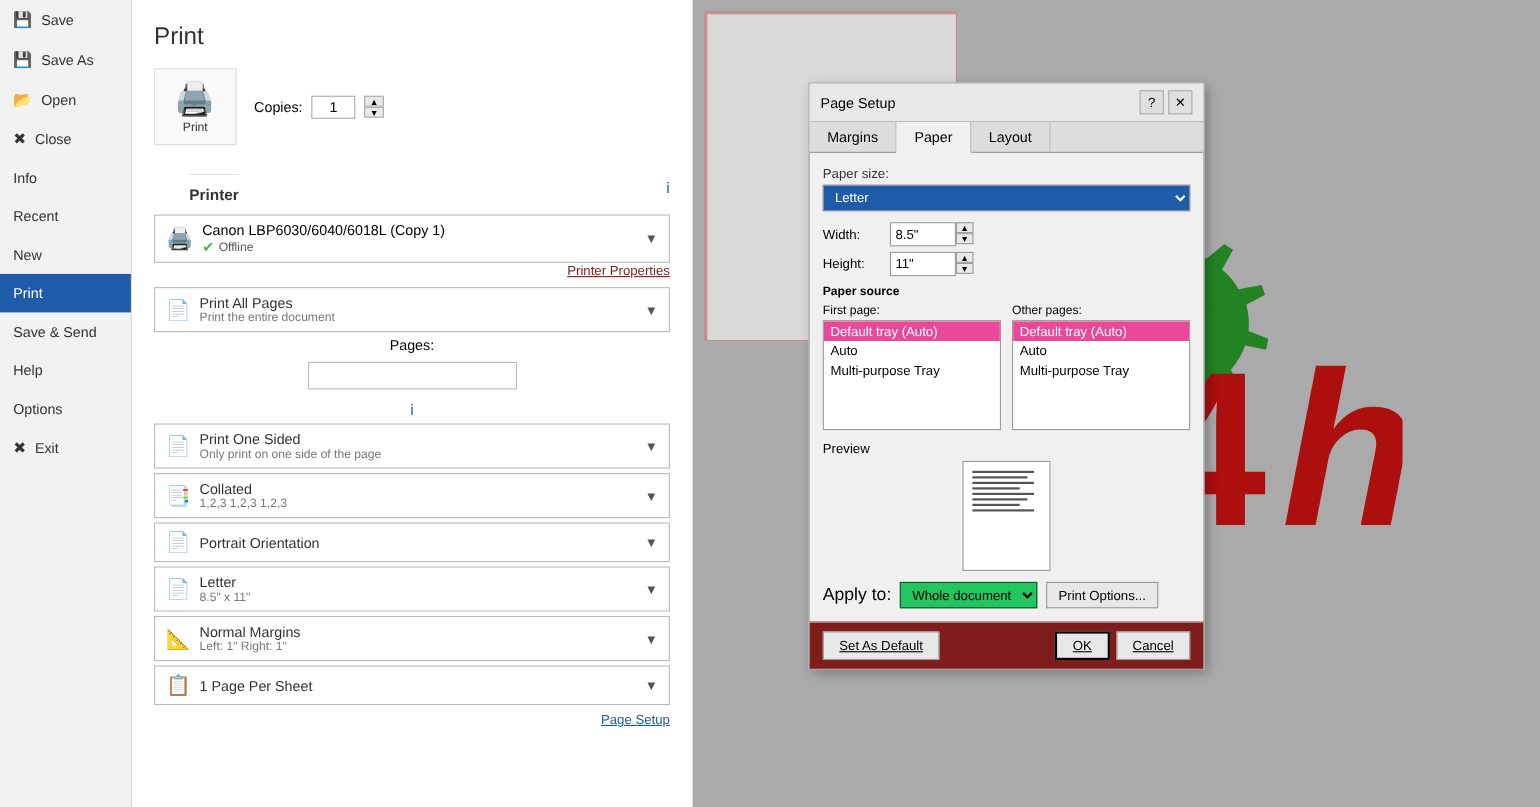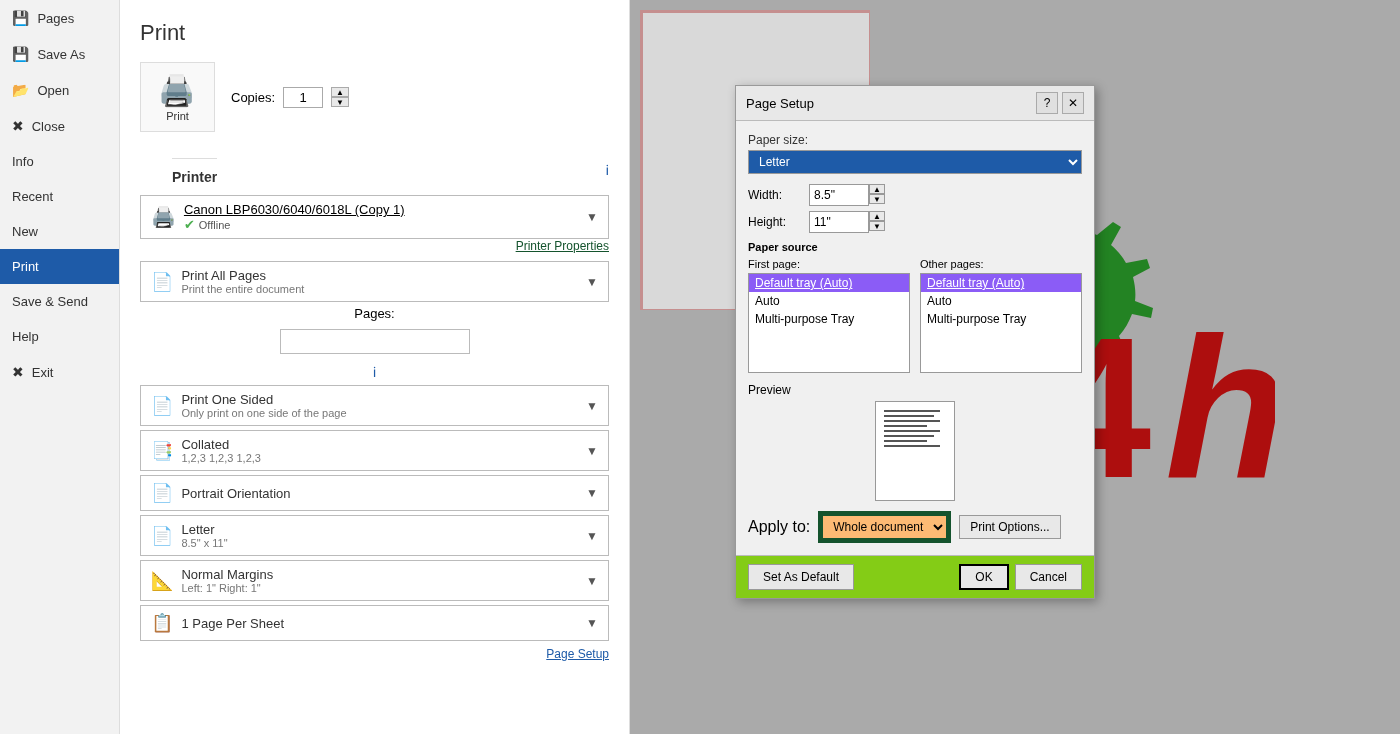--- a/index.html
+++ b/index.html
@@ -282,7 +282,7 @@
 <div class="sidebar">
   <div class="sidebar-item">
     <span class="sidebar-icon">💾</span>
-    <span>Pages</span>
+    <span>Save</span>
   </div>
   <div class="sidebar-item">
     <span class="sidebar-icon">💾</span>

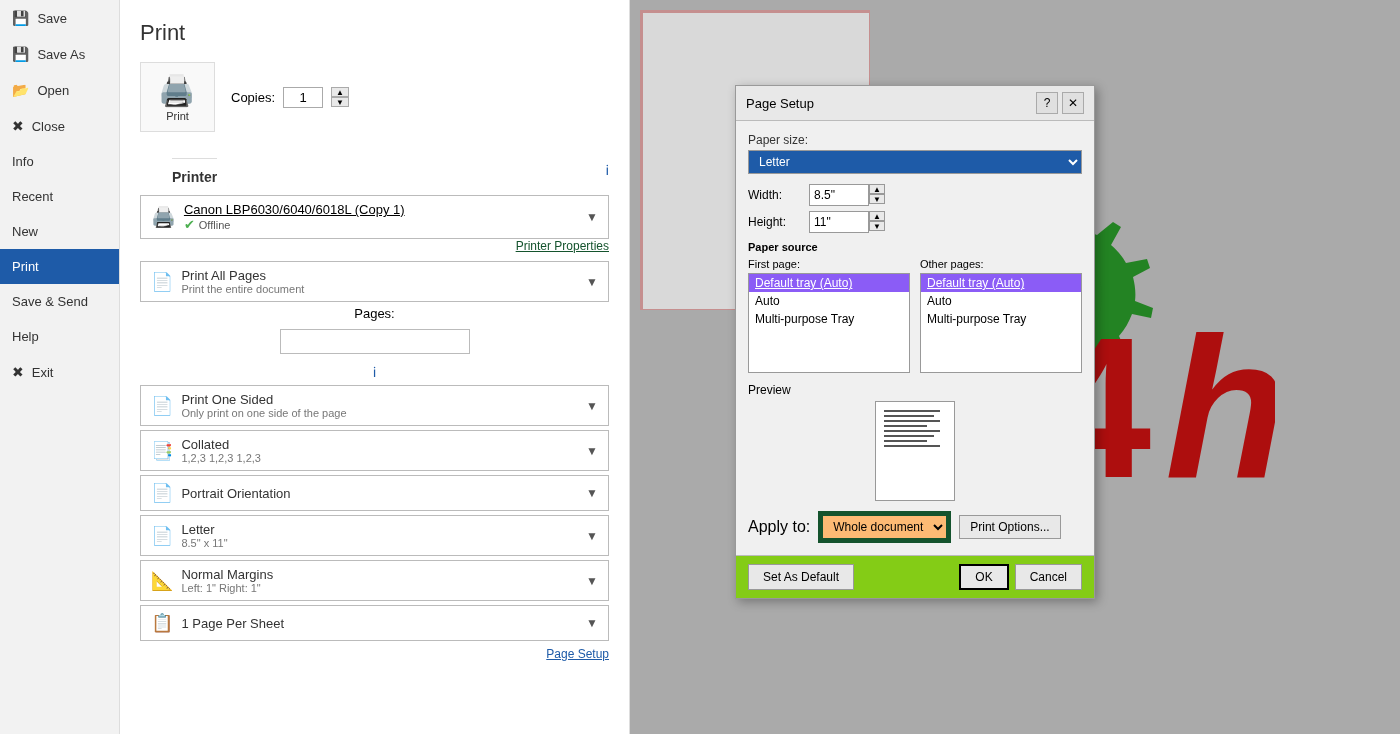--- a/index.html
+++ b/index.html
@@ -491,6 +491,11 @@
         </div>
       </div>
 
+      <div class="dialog-tabs">
+        <div class="dialog-tab">Margins</div>
+        <div class="dialog-tab active">Paper</div>
+        <div class="dialog-tab">Layout</div>
+      </div>
 
       <div class="dialog-body">
         <div class="form-group">

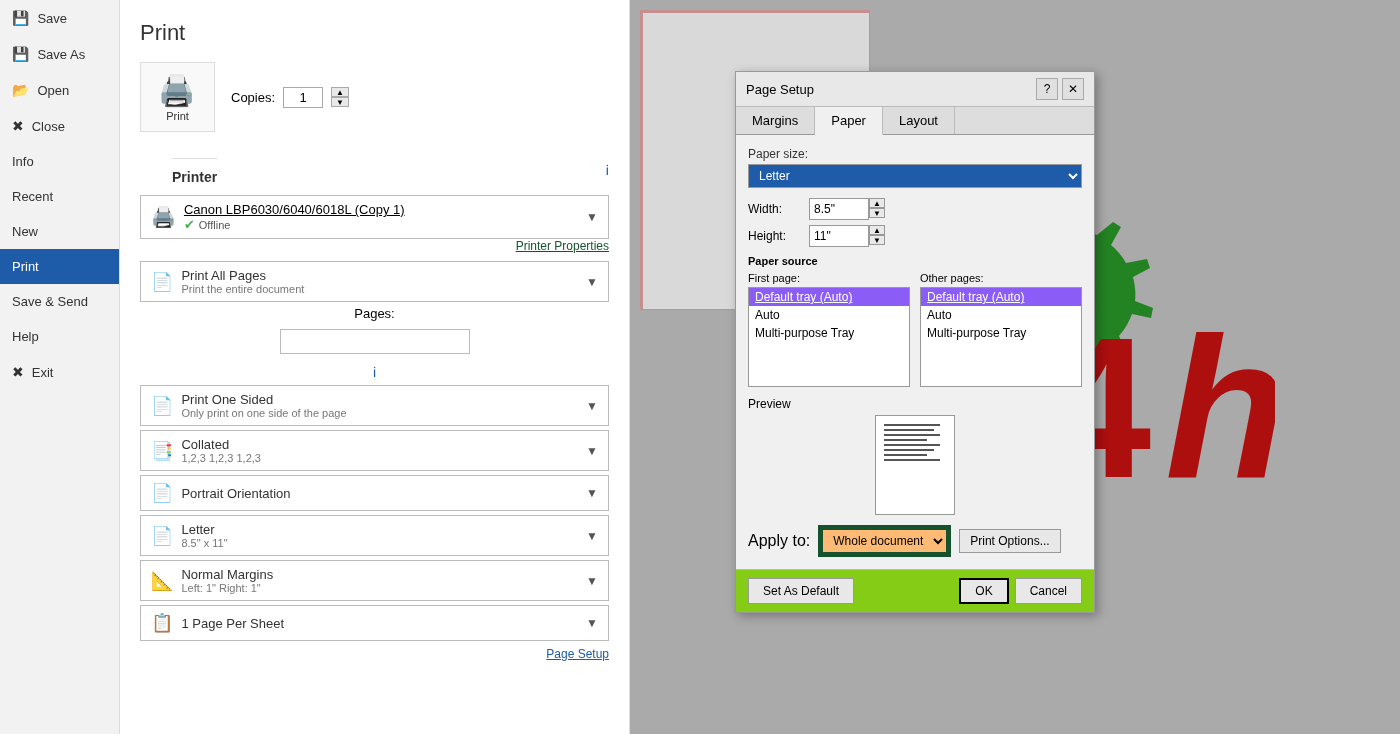--- a/index.html
+++ b/index.html
@@ -71,7 +71,7 @@
       position: relative;
     }
     .printer-row .arrow { margin-left: auto; font-size: 12px; color: #555; }
-    .printer-name { font-weight: 500; text-decoration: underline; }
+    .printer-name { font-weight: 500; }
     .printer-status { font-size: 11px; color: #555; display: flex; align-items: center; gap: 4px; }
     .status-check { color: #4caf50; font-size: 13px; }
 

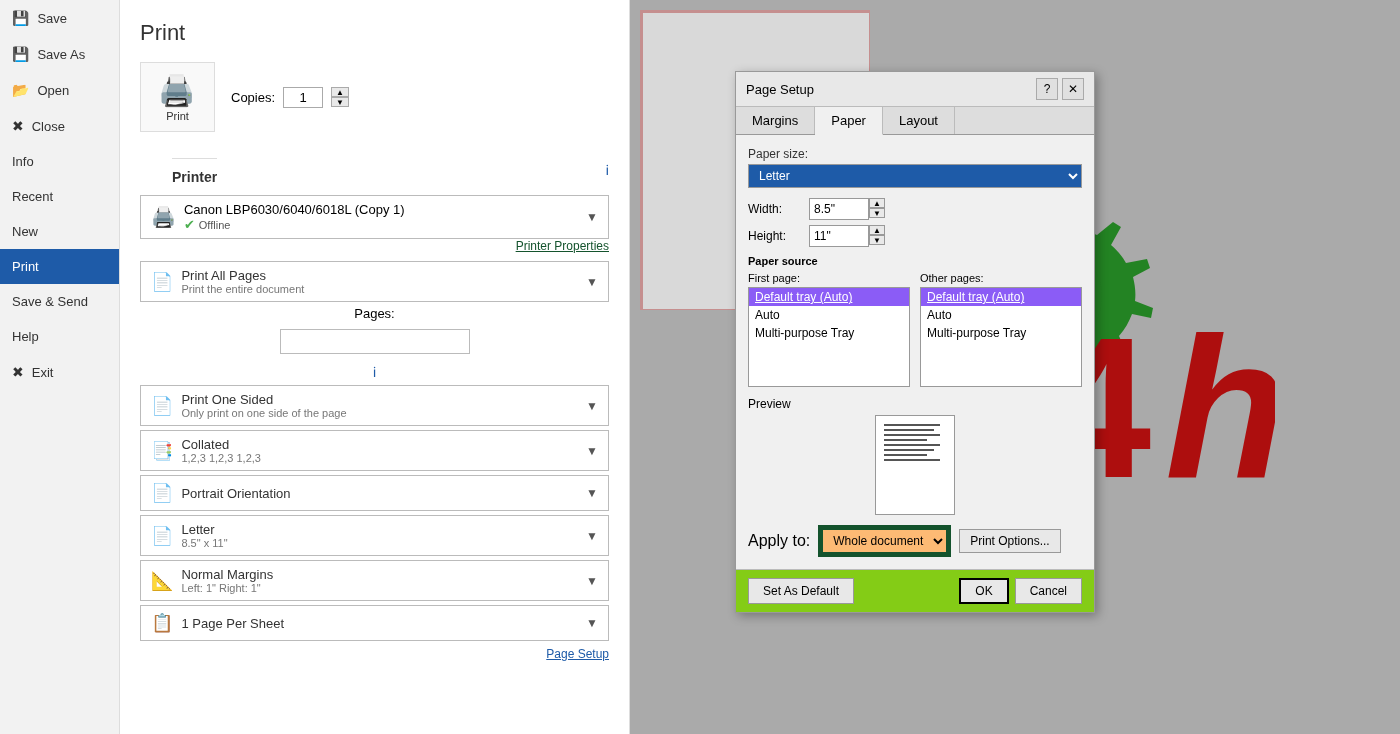--- a/index.html
+++ b/index.html
@@ -75,7 +75,7 @@
     .printer-status { font-size: 11px; color: #555; display: flex; align-items: center; gap: 4px; }
     .status-check { color: #4caf50; font-size: 13px; }
 
-    .printer-props-link { font-size: 12px; color: #14532d; text-align: right; cursor: pointer; text-decoration: underline; margin-bottom: 8px; }
+    .printer-props-link { font-size: 12px; color: #7f1d1d; text-align: right; cursor: pointer; text-decoration: underline; margin-bottom: 8px; }
 
     .settings-title { font-size: 14px; font-weight: 600; color: #333; margin-bottom: 8px; margin-top: 4px; }
 

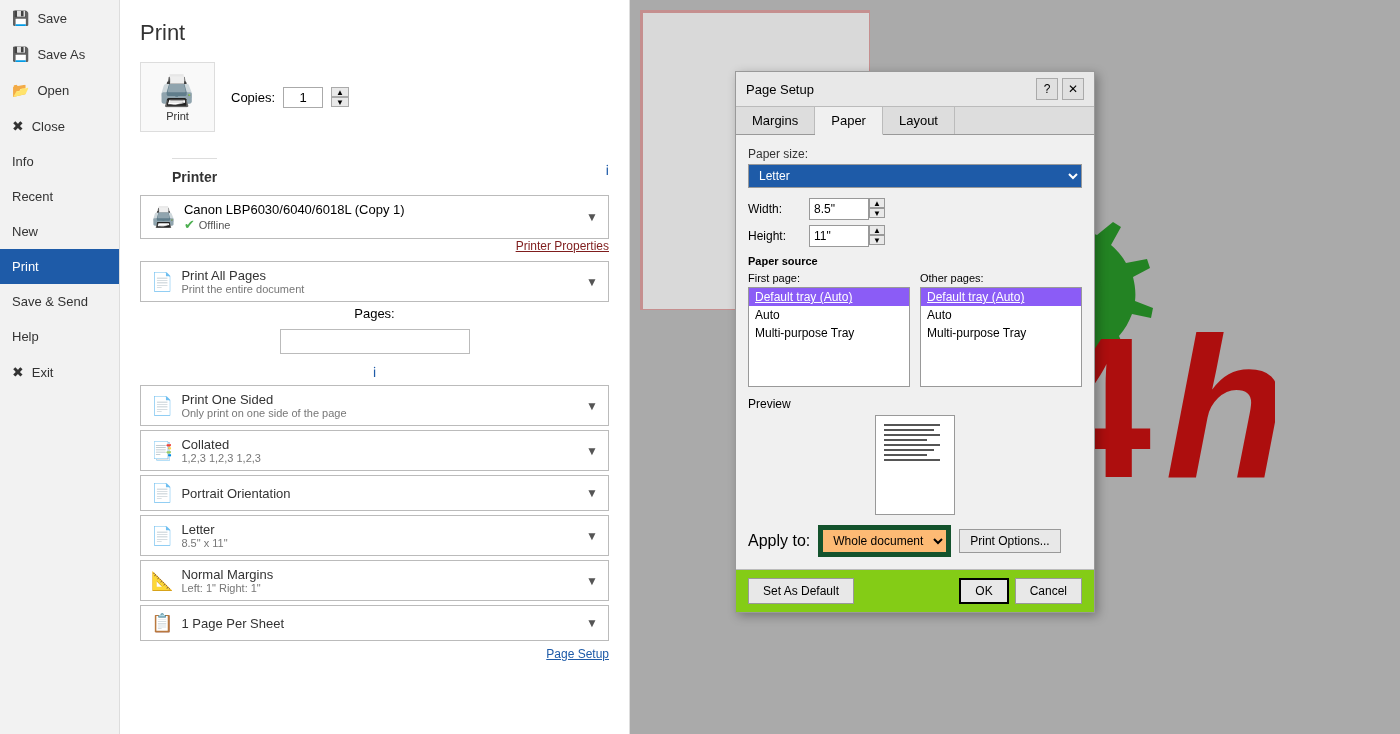--- a/index.html
+++ b/index.html
@@ -228,7 +228,7 @@
       font-size: 12px;
     }
     .source-item { padding: 2px 6px; cursor: pointer; }
-    .source-item.selected { background: #8b5cf6; color: white; text-decoration: underline; }
+    .source-item.selected { background: #ec4899; color: white; }
 
     .preview-section { margin-top: 10px; }
     .preview-label { font-size: 12px; margin-bottom: 4px; }

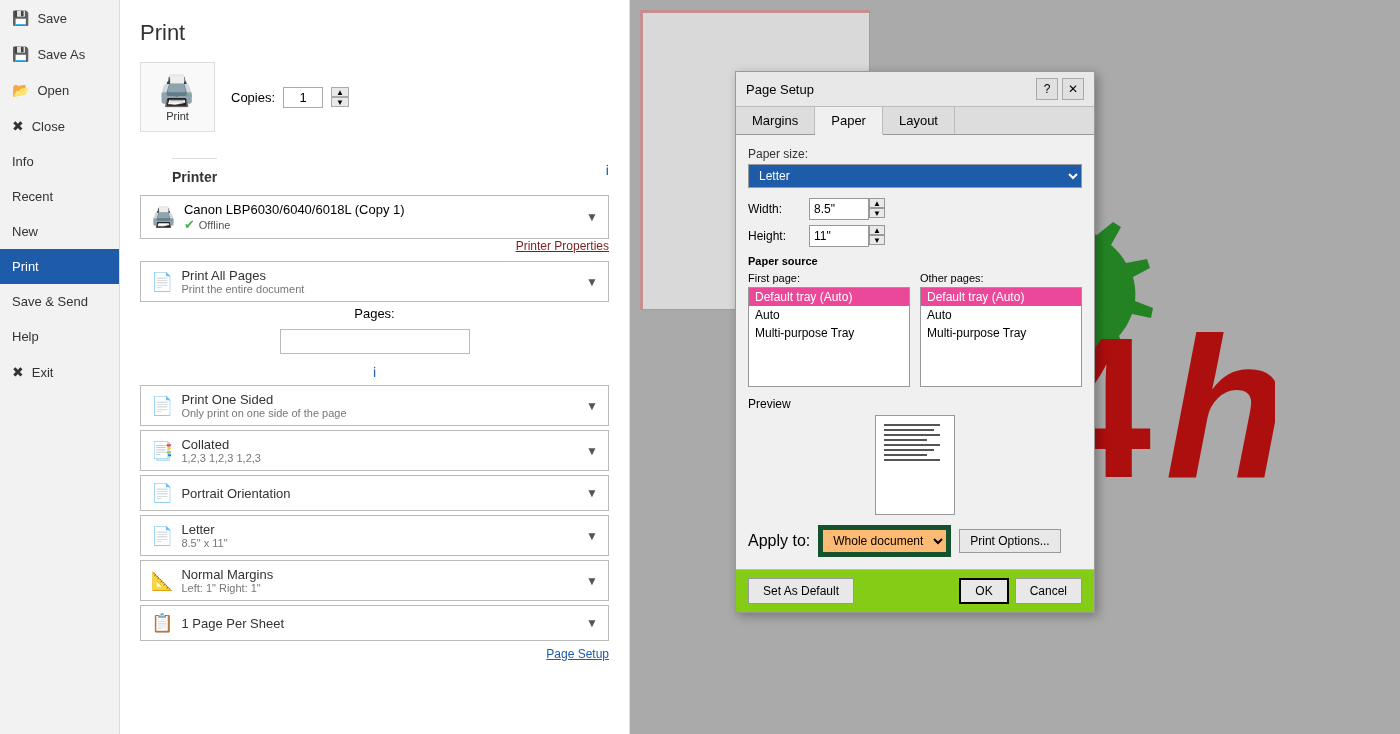--- a/index.html
+++ b/index.html
@@ -313,6 +313,9 @@
   </div>
   <div class="sidebar-item">
     <span>Help</span>
+  </div>
+  <div class="sidebar-item">
+    <span>Options</span>
   </div>
   <div class="sidebar-item">
     <span class="sidebar-icon">✖</span>

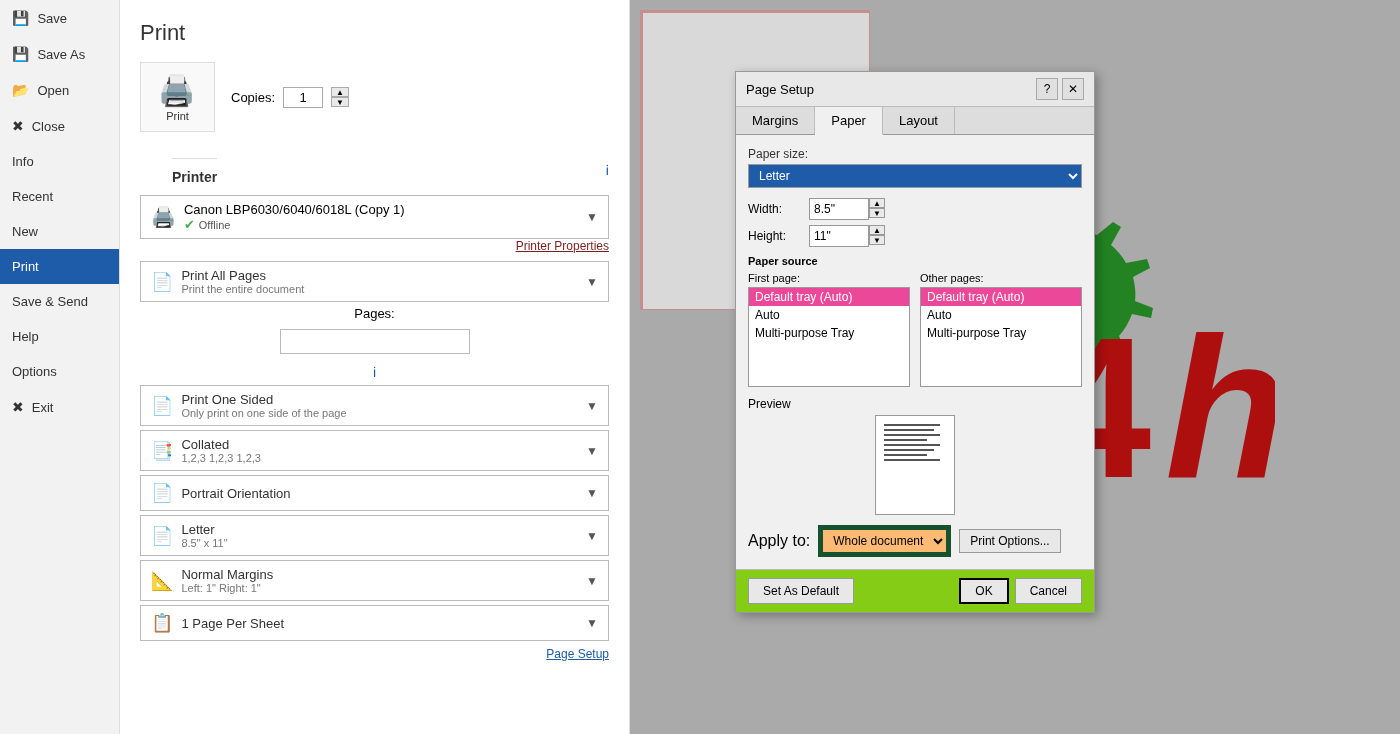--- a/index.html
+++ b/index.html
@@ -248,7 +248,7 @@
 
     .apply-row { display: flex; align-items: center; gap: 8px; margin-top: 10px; }
     .apply-label { font-size: 16px; }
-    .apply-select { border: 5px solid #14532d; padding: 3px 6px; font-size: 12px; background: #fdba74; }
+    .apply-select { border: 1px solid #14532d; padding: 3px 6px; font-size: 12px; background: #22c55e; }
 
     .dialog-footer {
       padding: 8px 12px;

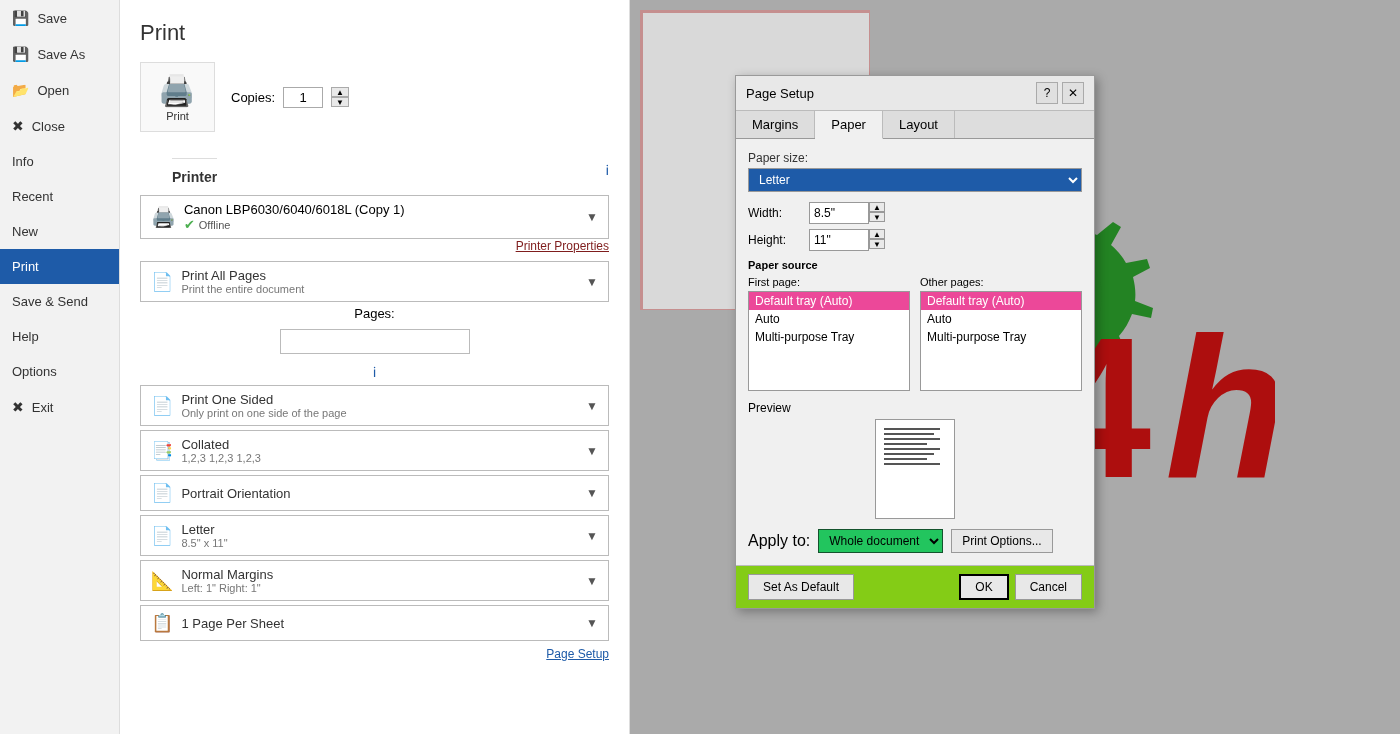--- a/index.html
+++ b/index.html
@@ -256,7 +256,8 @@
       gap: 6px;
       justify-content: space-between;
       border-top: 1px solid #bbb;
-      background: #84cc16;
+      background: #7f1d1d;
+      text-decoration: underline;
     }
     .footer-left { display: flex; gap: 6px; }
     .footer-right { display: flex; gap: 6px; }

